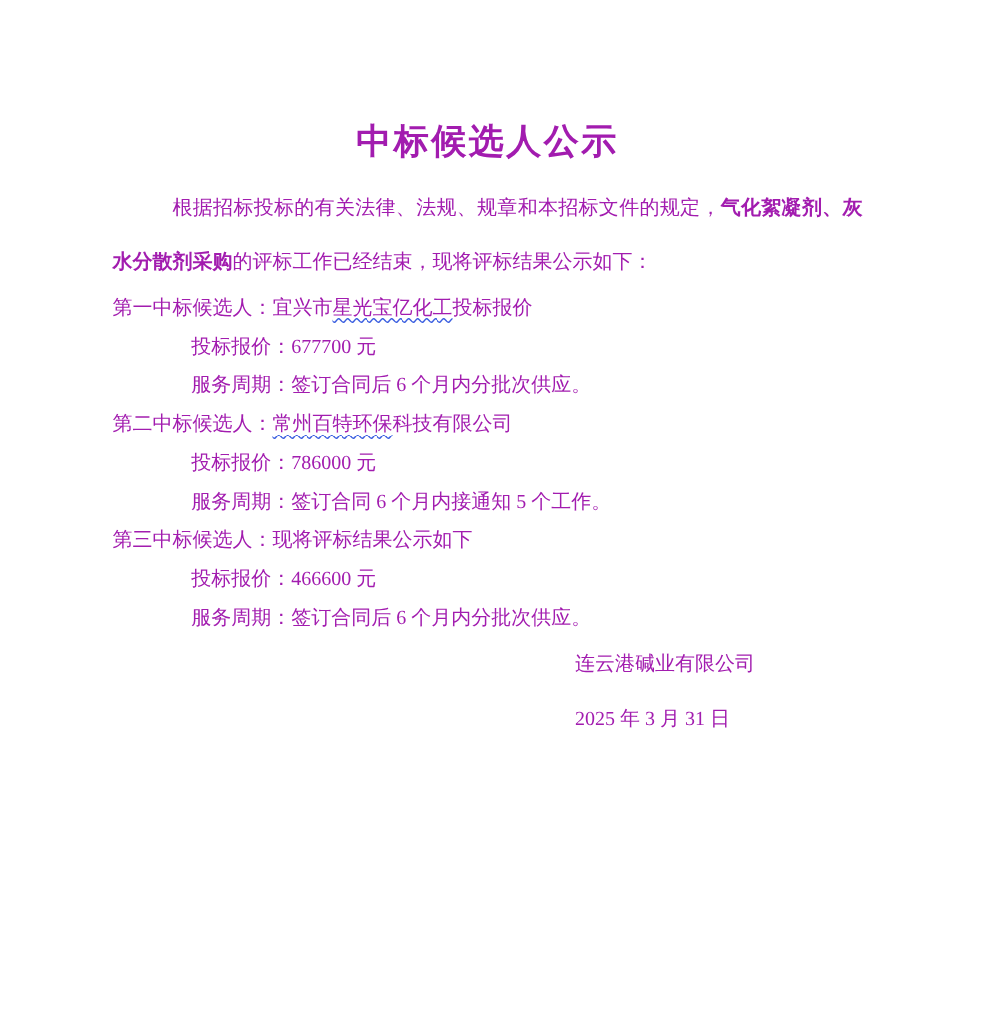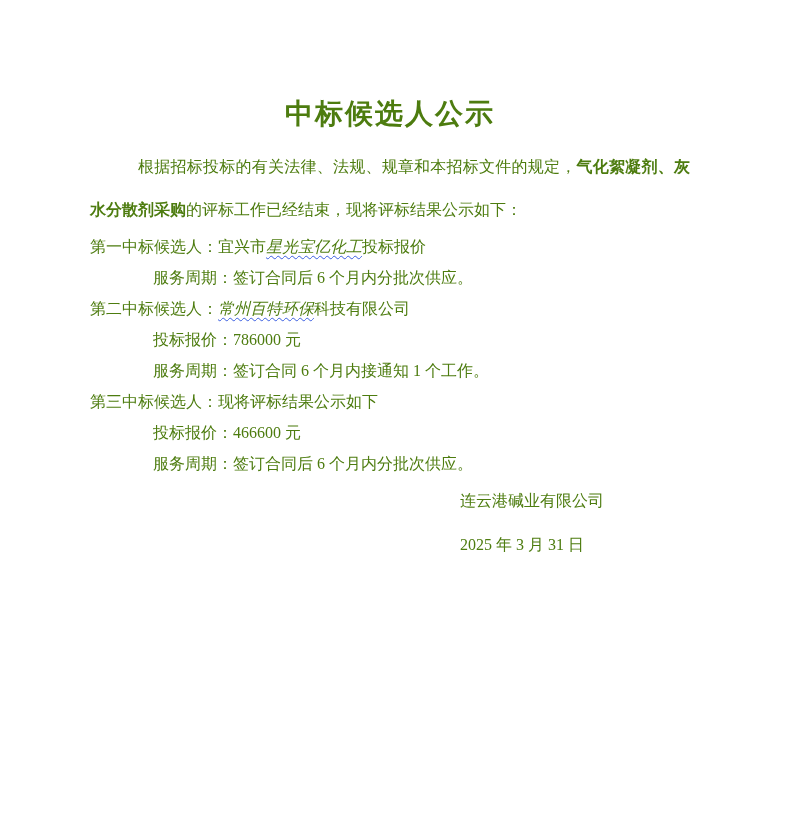--- a/index.html
+++ b/index.html
@@ -13,7 +13,7 @@
     width: 789px;
     height: 823px;
     background: #ffffff;
-    color: #4d7c0f;
+    color: #a21caf;
     padding: 94px 99px 0 90px;
     font-family: "Liberation Serif", "DejaVu Serif", serif;
     font-size: 16px;

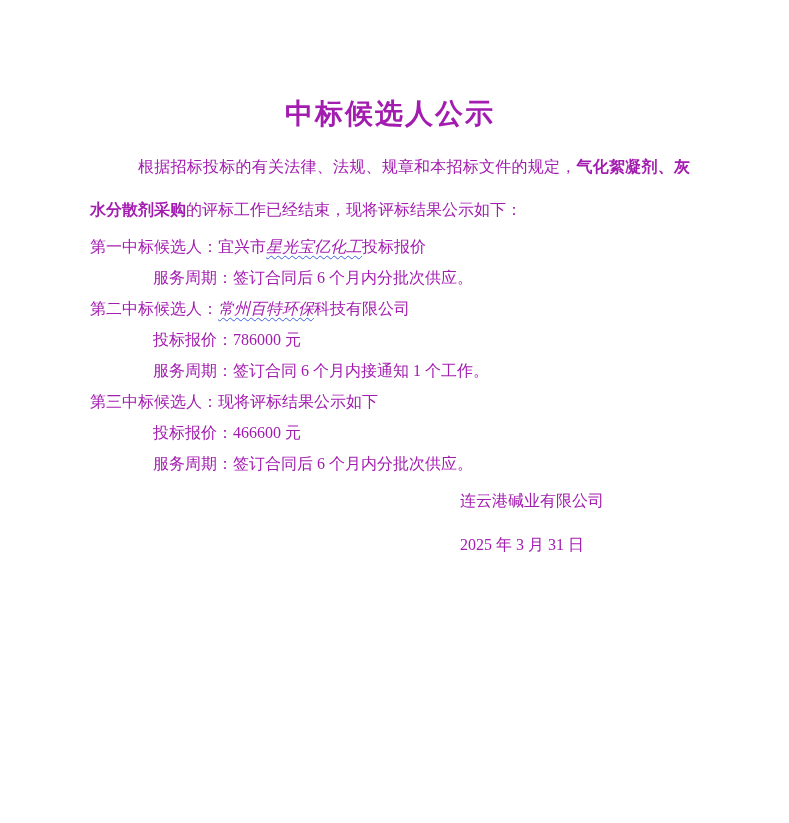--- a/index.html
+++ b/index.html
@@ -43,7 +43,6 @@
     text-decoration-color: #3b5fe0;
     text-decoration-thickness: 1px;
     text-underline-offset: 3px;
-    font-style: italic;
   }
   .closing {
     margin: 35px 0 0 0;

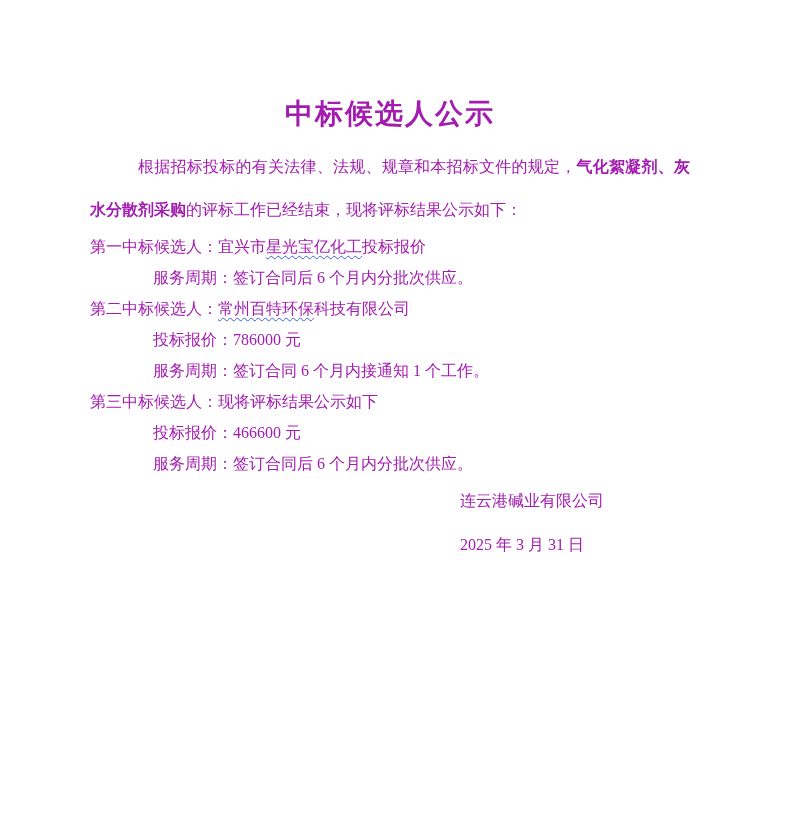--- a/index.html
+++ b/index.html
@@ -71,6 +71,7 @@
 
     <div class="candidate">
       <div class="cand-line"><span>第一中标候选人：</span><span><span>宜兴市</span><span class="wavy">星光宝亿化工</span><span>投标报价</span></span></div>
+      <div class="cand-line indent"><span>投标报价：</span><span>677700 元</span></div>
       <div class="cand-line indent"><span>服务周期：</span><span>签订合同后 6 个月内分批次供应。</span></div>
     </div>
 

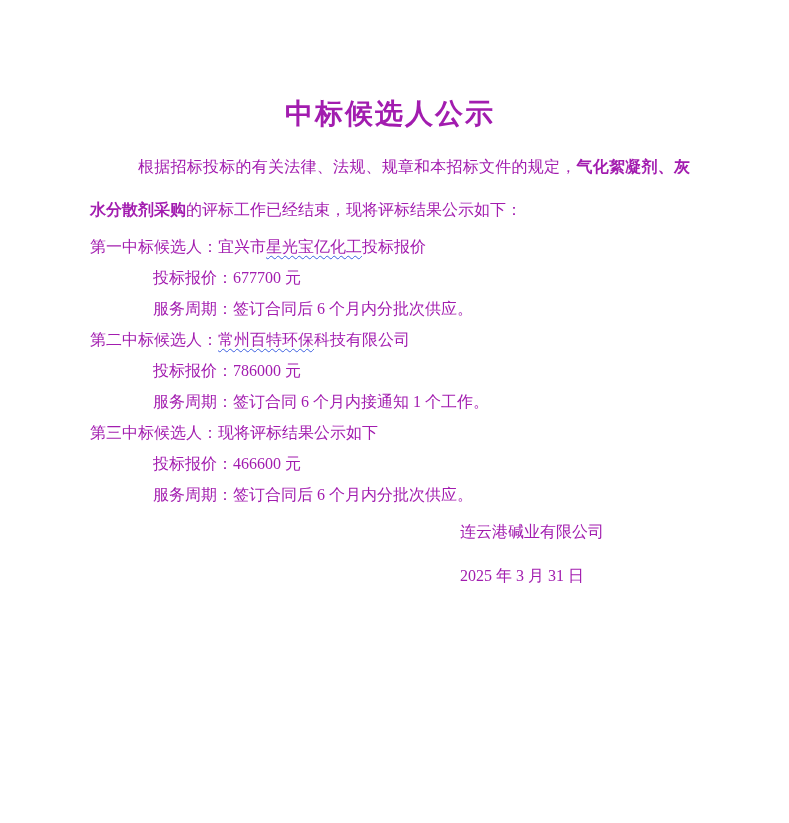--- a/index.html
+++ b/index.html
@@ -78,7 +78,7 @@
     <div class="candidate">
       <div class="cand-line"><span>第二中标候选人：</span><span><span></span><span class="wavy">常州百特环保</span><span>科技有限公司</span></span></div>
       <div class="cand-line indent"><span>投标报价：</span><span>786000 元</span></div>
-      <div class="cand-line indent"><span>服务周期：</span><span>签订合同 6 个月内接通知 1 个工作。</span></div>
+      <div class="cand-line indent"><span>服务周期：</span><span>签订合同 6 个月内接通知 5 个工作。</span></div>
     </div>
 
     <div class="candidate">

